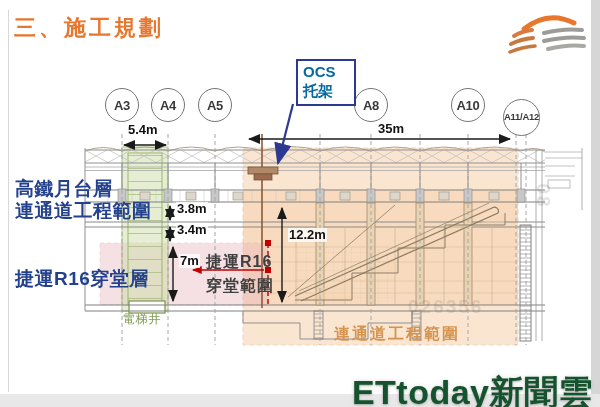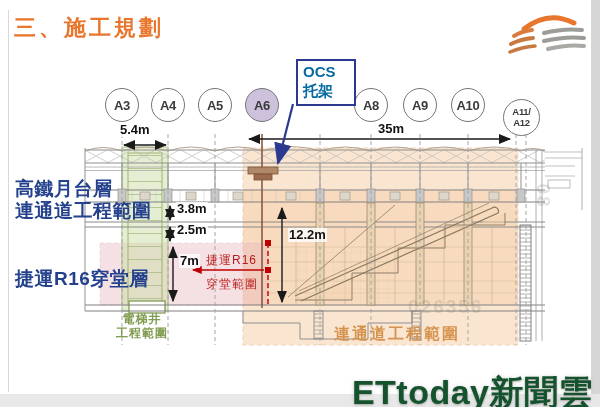--- a/index.html
+++ b/index.html
@@ -207,7 +207,6 @@
   <div class="gc" style="left:105px">A3</div>
   <div class="gc" style="left:151px">A4</div>
   <div class="gc" style="left:198px">A5</div>
-  <div class="gc hl" style="left:245px">A6</div>
   <div class="gc" style="left:354px">A8</div>
   <div class="gc" style="left:403px">A9</div>
   <div class="gc" style="left:451px">A10</div>

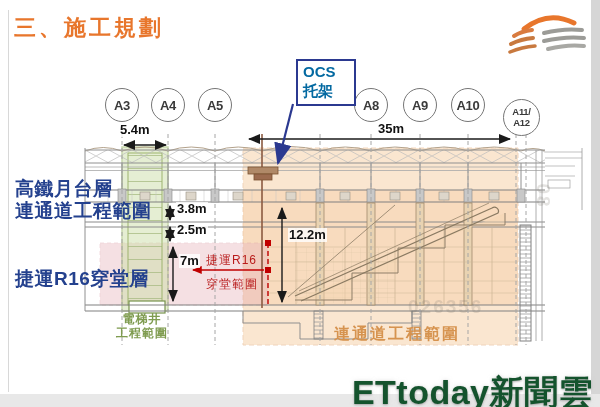--- a/index.html
+++ b/index.html
@@ -208,7 +208,6 @@
   <div class="gc" style="left:151px">A4</div>
   <div class="gc" style="left:198px">A5</div>
   <div class="gc" style="left:354px">A8</div>
-  <div class="gc" style="left:403px">A9</div>
   <div class="gc" style="left:451px">A10</div>
   <div class="gc dual" style="left:503px">
     <span>A11/</span>

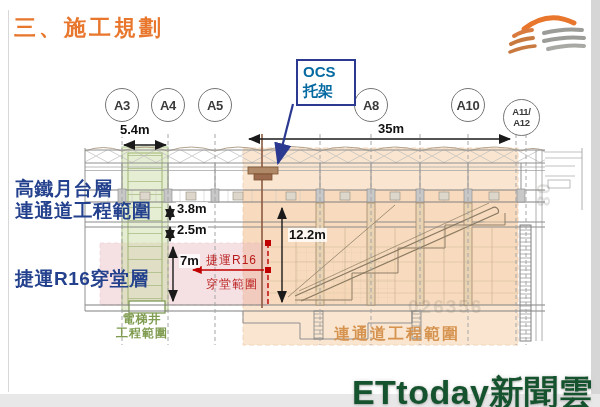--- a/index.html
+++ b/index.html
@@ -20,7 +20,7 @@
       background:#fff;display:flex;align-items:center;justify-content:center;font-size:13px;
       font-weight:700;color:#3a3a3a;z-index:3;letter-spacing:-0.3px;box-sizing:border-box;}
   .gc.hl{background:#CDC1DE;}
-  .gc.dual{width:37px;height:37px;top:99px;flex-direction:column;font-size:9.5px;line-height:1.06;}
+  .gc.dual{width:37px;height:37px;top:99px;flex-direction:row;font-size:9.5px;line-height:1.06;}
   
   .dim{position:absolute;font-size:13px;font-weight:600;color:#111;background:rgba(255,255,255,.8);
        line-height:1.05;padding:0 1px;z-index:3;}

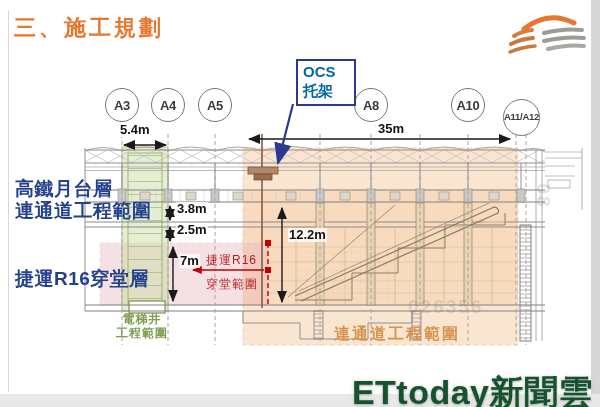--- a/index.html
+++ b/index.html
@@ -214,7 +214,7 @@
     <span>A12</span>
   </div>
 
-  <div class="dim" style="left:119px;top:123px">5.4m</div>
+  <div class="dim" style="left:127px;top:123px">5.4m</div>
   <div class="dim" style="left:377px;top:122px">35m</div>
   <div class="dim" style="left:176px;top:202px">3.8m</div>
   <div class="dim" style="left:176px;top:223px">2.5m</div>

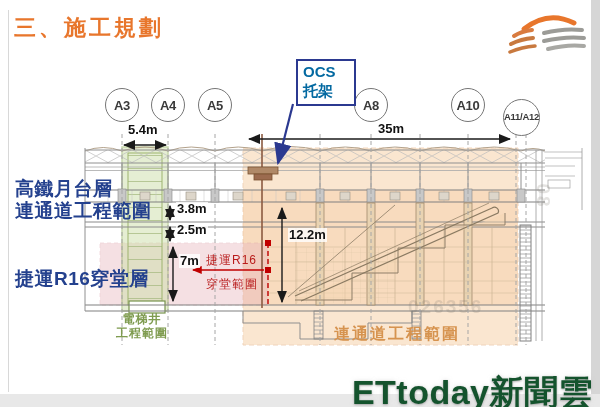--- a/index.html
+++ b/index.html
@@ -217,7 +217,7 @@
   <div class="dim" style="left:127px;top:123px">5.4m</div>
   <div class="dim" style="left:377px;top:122px">35m</div>
   <div class="dim" style="left:176px;top:202px">3.8m</div>
-  <div class="dim" style="left:176px;top:223px">2.5m</div>
+  <div class="dim" style="left:176px;top:223px">3.4m</div>
   <div class="dim" style="left:179px;top:254px">7m</div>
   <div class="dim" style="left:288px;top:228px">12.2m</div>
 

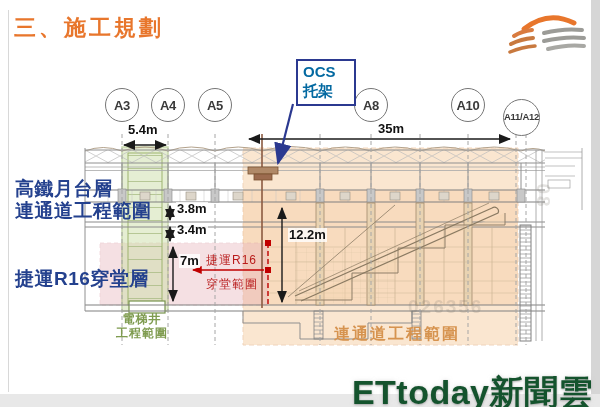--- a/index.html
+++ b/index.html
@@ -26,7 +26,7 @@
        line-height:1.05;padding:0 1px;z-index:3;}
   .nlab{position:absolute;font-size:19px;font-weight:700;color:#24418E;z-index:3;
         letter-spacing:0.5px;line-height:1.1;white-space:nowrap;text-align:right;}
-  .plab{position:absolute;font-size:12px;font-weight:400;color:#b91c1c;z-index:3;letter-spacing:1px;}
+  .plab{position:absolute;font-size:16px;font-weight:700;color:#404040;z-index:3;letter-spacing:1px;}
   .glab{position:absolute;left:104px;width:76px;text-align:center;font-size:12px;font-weight:700;
         color:#7F9C50;z-index:3;line-height:1.2;letter-spacing:1px;}
   .olab{position:absolute;font-size:16px;font-weight:700;color:#D6934F;z-index:3;letter-spacing:2px;}

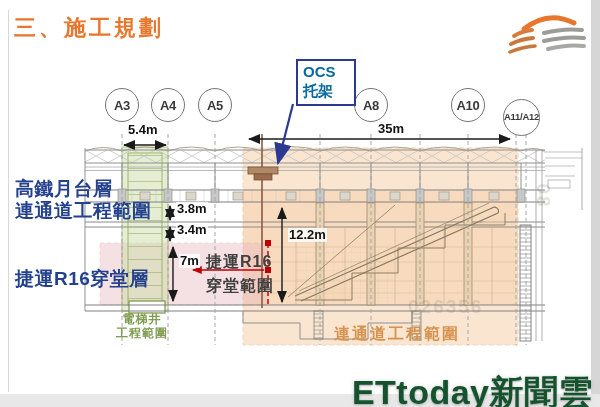--- a/index.html
+++ b/index.html
@@ -27,7 +27,7 @@
   .nlab{position:absolute;font-size:19px;font-weight:700;color:#24418E;z-index:3;
         letter-spacing:0.5px;line-height:1.1;white-space:nowrap;text-align:right;}
   .plab{position:absolute;font-size:16px;font-weight:700;color:#404040;z-index:3;letter-spacing:1px;}
-  .glab{position:absolute;left:104px;width:76px;text-align:center;font-size:12px;font-weight:700;
+  .glab{position:absolute;left:104px;width:76px;text-align:center;font-size:12px;font-weight:400;
         color:#7F9C50;z-index:3;line-height:1.2;letter-spacing:1px;}
   .olab{position:absolute;font-size:16px;font-weight:700;color:#D6934F;z-index:3;letter-spacing:2px;}
   .callout{position:absolute;left:271px;top:59px;width:46px;border:2.5px solid #2B3990;background:#fff;

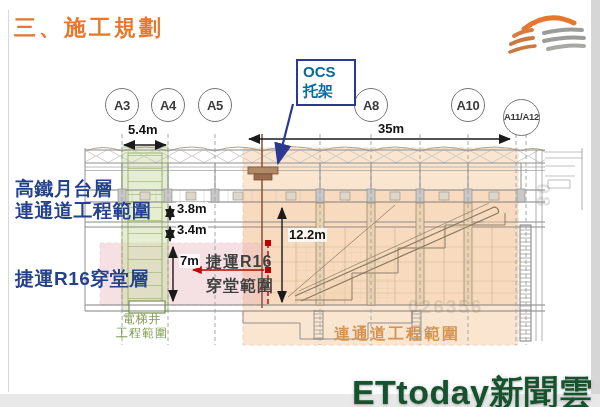--- a/index.html
+++ b/index.html
@@ -229,7 +229,6 @@
   <div class="plab" style="left:206px;top:276px">穿堂範圍</div>
   <div class="glab" style="top:312px">
     <div>電梯井</div>
-    <div>工程範圍</div>
   </div>
   <div class="olab" style="left:334px;top:324px">連通道工程範圍</div>
 

